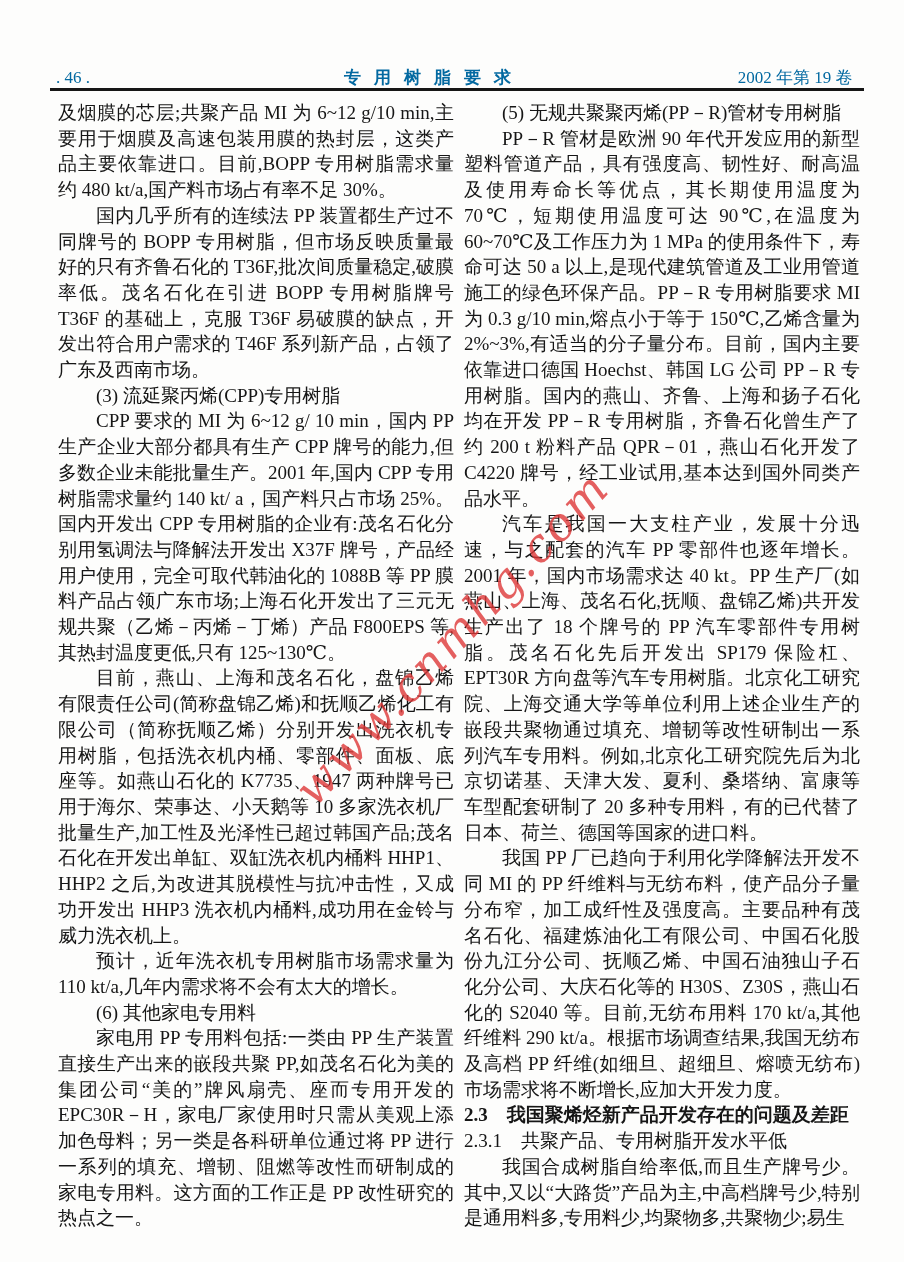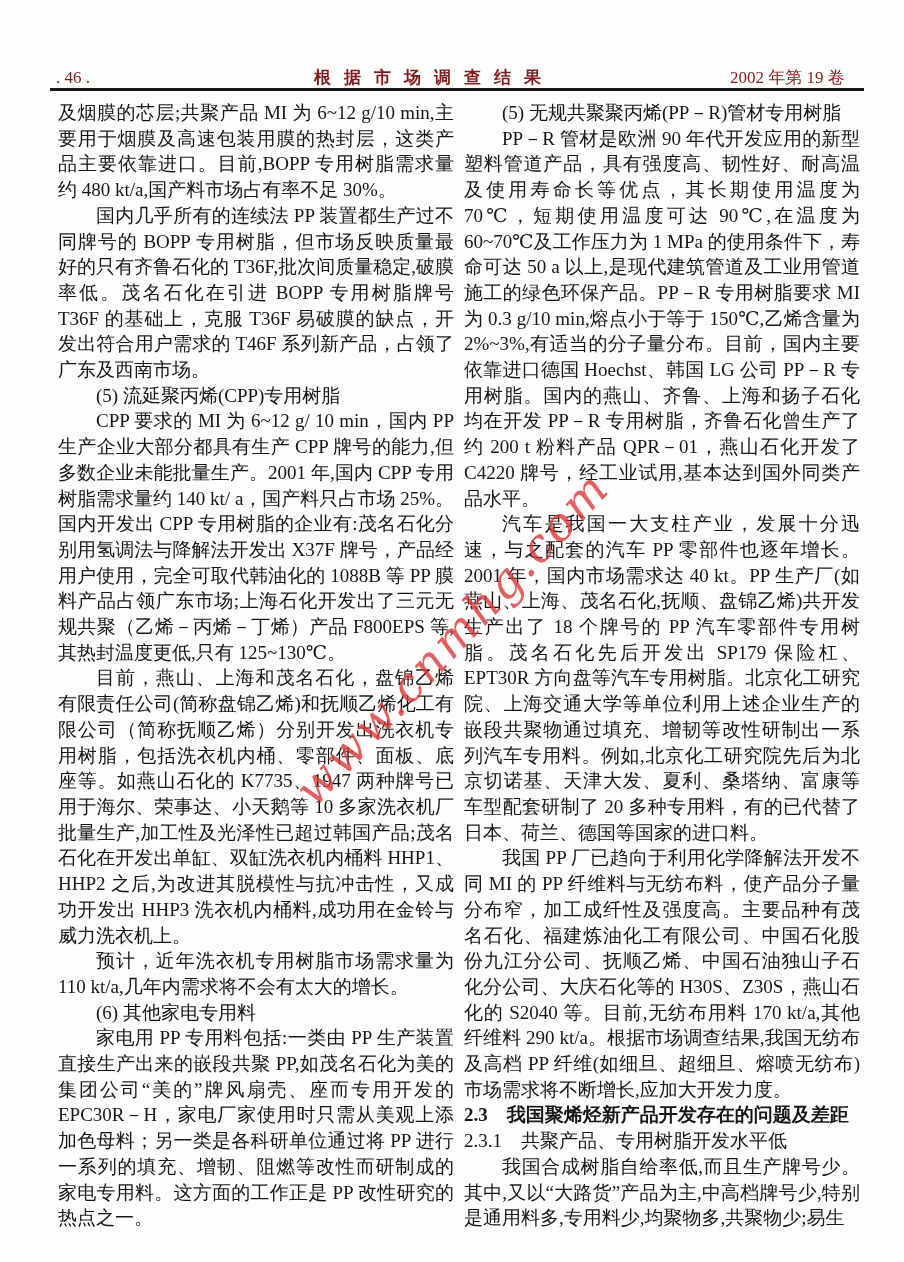--- a/index.html
+++ b/index.html
@@ -19,7 +19,7 @@
   .running-head{
     position:absolute;top:66px;left:56px;right:44px;
     display:flex;justify-content:space-between;align-items:baseline;
-    font-size:17px;color:#7f1d1d;
+    font-size:17px;color:#0369a1;
   }
   .running-head .page-num{min-width:70px;}
   .running-head .journal{

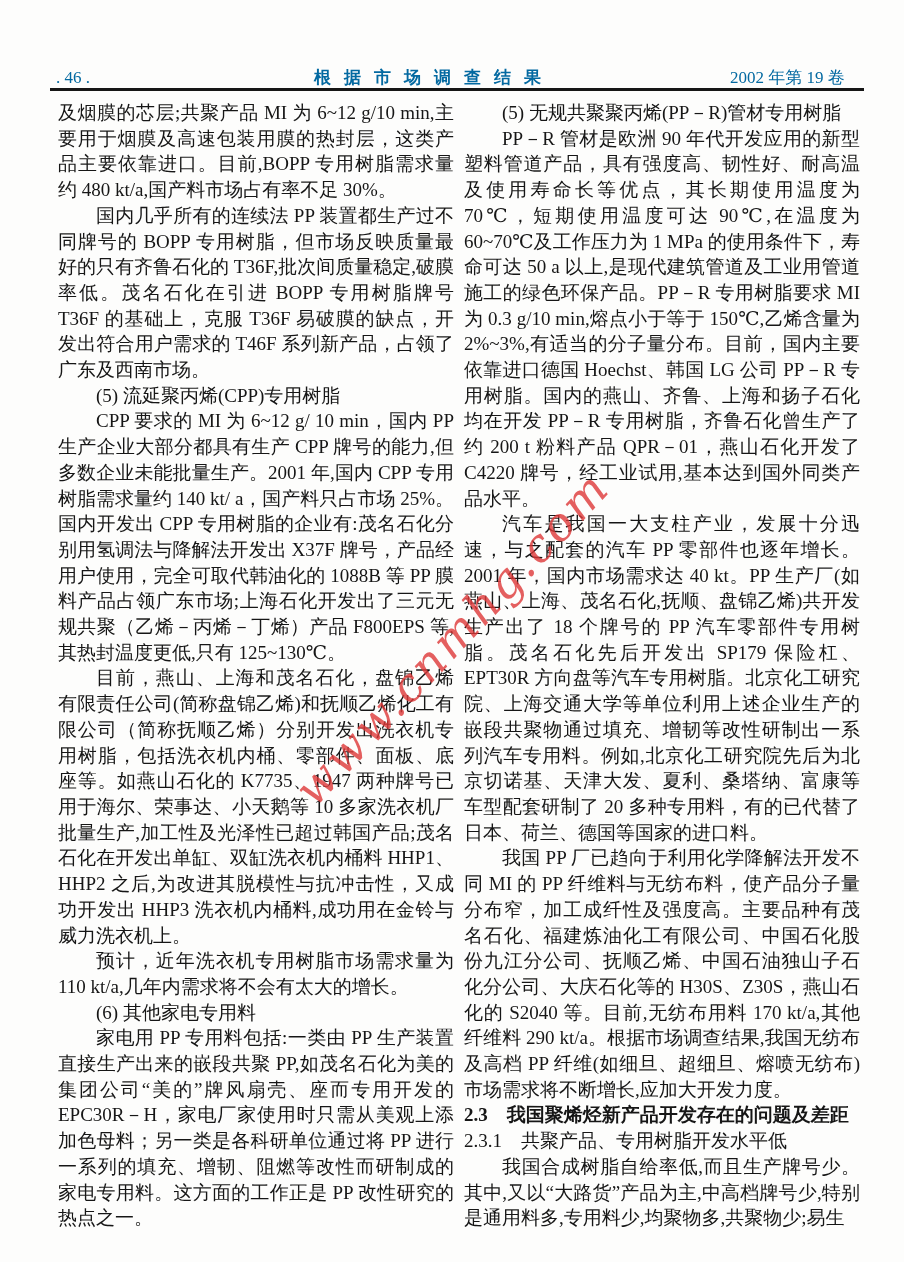--- a/index.html
+++ b/index.html
@@ -69,7 +69,7 @@
 
   <div class="running-head">
     <span class="page-num">. 46 .</span>
-    <span class="journal">根据市场调查结果</span>
+    <span class="journal">专用树脂要求</span>
     <span class="issue">2002 年第 19 卷</span>
   </div>
   <div class="head-rule"></div>

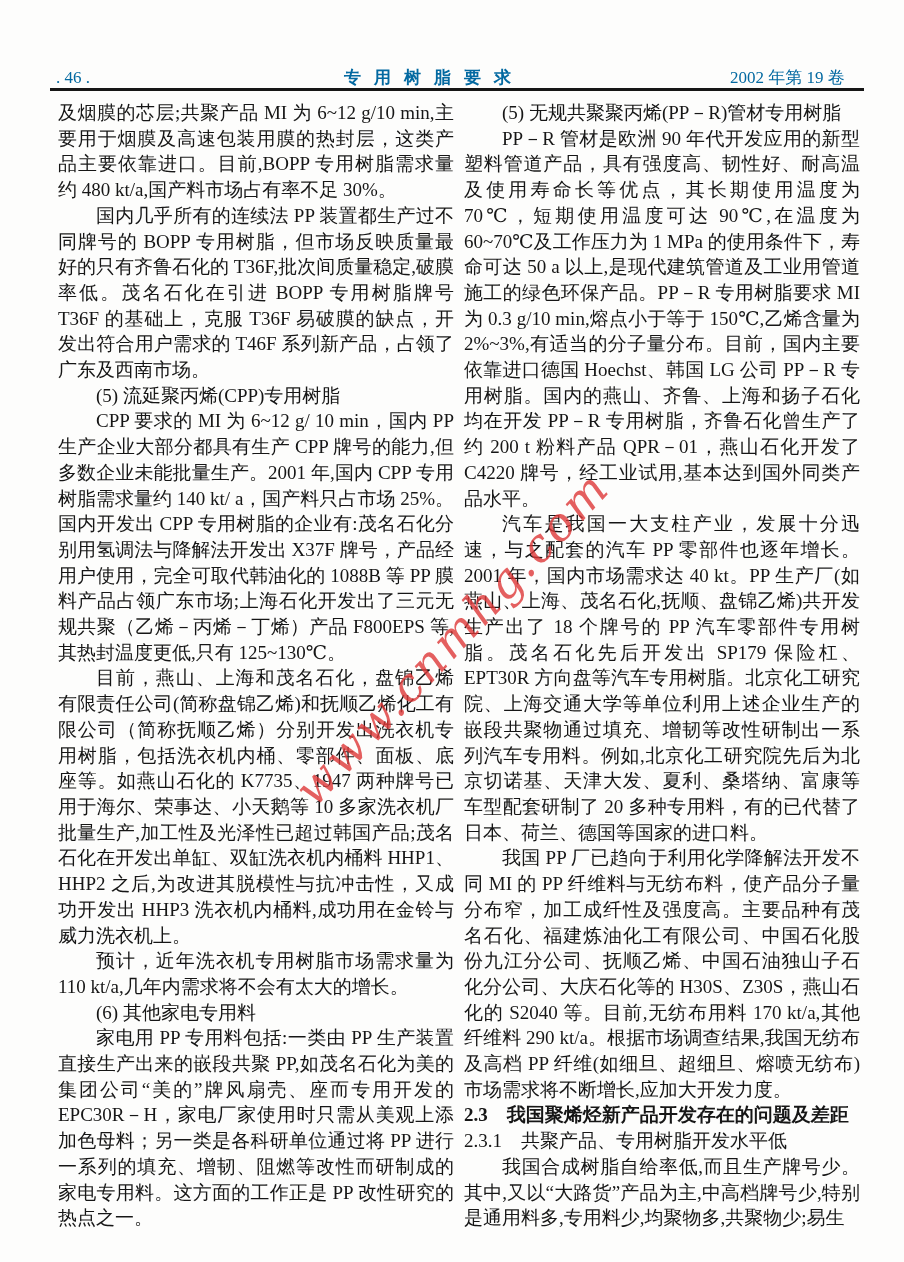--- a/index.html
+++ b/index.html
@@ -27,7 +27,7 @@
     font-weight:bold;
     transform:translateX(6px);
   }
-  .running-head .issue{min-width:130px;text-align:left;}
+  .running-head .issue{min-width:130px;text-align:center;}
   .head-rule{
     position:absolute;top:88px;left:50px;right:40px;height:3px;
     background:#161616;

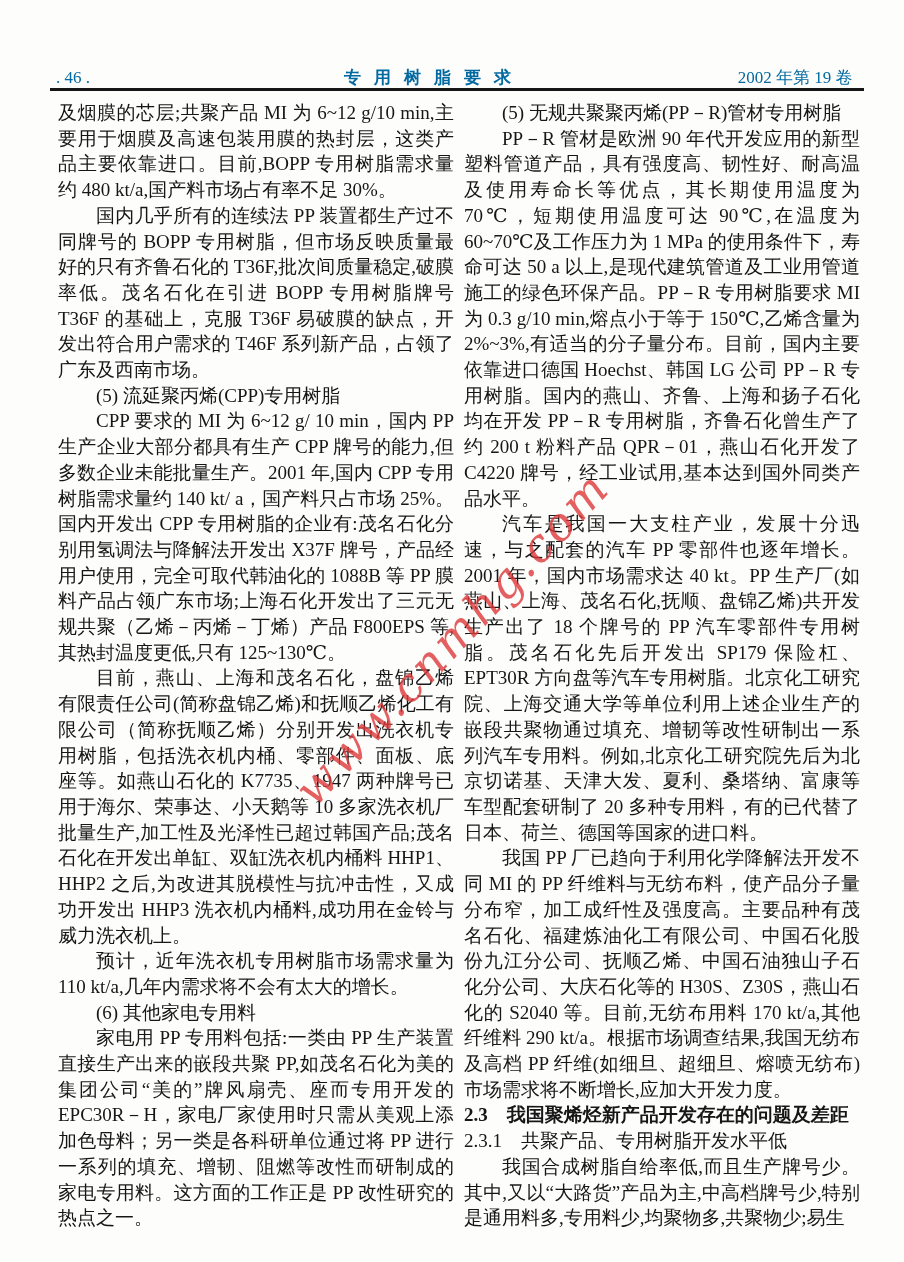--- a/index.html
+++ b/index.html
@@ -79,7 +79,7 @@
     <div class="col">
       <p>及烟膜的芯层;共聚产品 MI 为 6~12 g/10 min,主要用于烟膜及高速包装用膜的热封层，这类产品主要依靠进口。目前,BOPP 专用树脂需求量约 480 kt/a,国产料市场占有率不足 30%。</p>
       <p class="indent">国内几乎所有的连续法 PP 装置都生产过不同牌号的 BOPP 专用树脂，但市场反映质量最好的只有齐鲁石化的 T36F,批次间质量稳定,破膜率低。茂名石化在引进 BOPP 专用树脂牌号 T36F 的基础上，克服 T36F 易破膜的缺点，开发出符合用户需求的 T46F 系列新产品，占领了广东及西南市场。</p>
-      <p class="indent">(5) 流延聚丙烯(CPP)专用树脂</p>
+      <p class="indent">(3) 流延聚丙烯(CPP)专用树脂</p>
       <p class="indent">CPP 要求的 MI 为 6~12 g/ 10 min，国内 PP 生产企业大部分都具有生产 CPP 牌号的能力,但多数企业未能批量生产。2001 年,国内 CPP 专用树脂需求量约 140 kt/ a，国产料只占市场 25%。国内开发出 CPP 专用树脂的企业有:茂名石化分别用氢调法与降解法开发出 X37F 牌号，产品经用户使用，完全可取代韩油化的 1088B 等 PP 膜料产品占领广东市场;上海石化开发出了三元无规共聚（乙烯－丙烯－丁烯）产品 F800EPS 等,其热封温度更低,只有 125~130℃。</p>
       <p class="indent">目前，燕山、上海和茂名石化，盘锦乙烯有限责任公司(简称盘锦乙烯)和抚顺乙烯化工有限公司（简称抚顺乙烯）分别开发出洗衣机专用树脂，包括洗衣机内桶、零部件、面板、底座等。如燕山石化的 K7735、1947 两种牌号已用于海尔、荣事达、小天鹅等 10 多家洗衣机厂批量生产,加工性及光泽性已超过韩国产品;茂名石化在开发出单缸、双缸洗衣机内桶料 HHP1、HHP2 之后,为改进其脱模性与抗冲击性，又成功开发出 HHP3 洗衣机内桶料,成功用在金铃与威力洗衣机上。</p>
       <p class="indent">预计，近年洗衣机专用树脂市场需求量为 110 kt/a,几年内需求将不会有太大的增长。</p>

